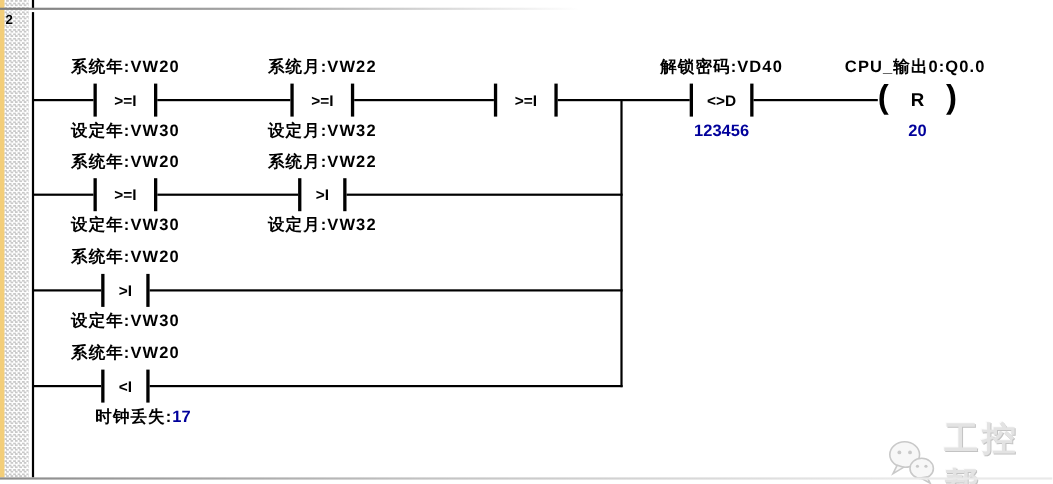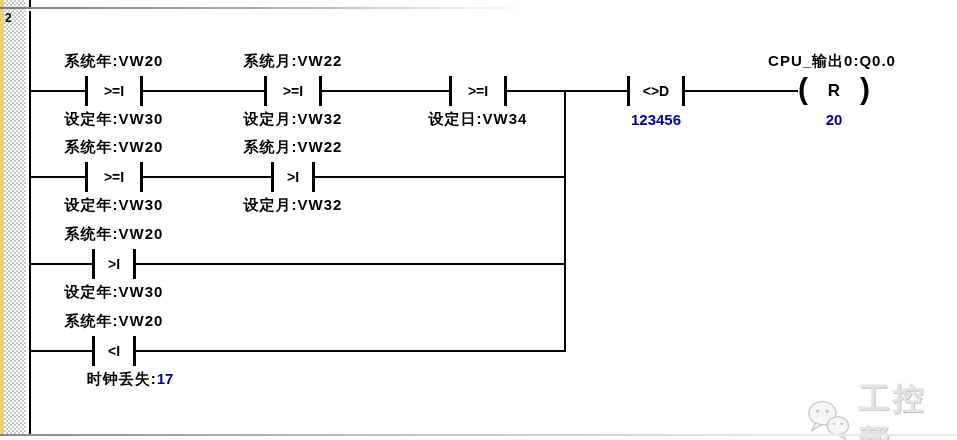--- a/index.html
+++ b/index.html
@@ -69,6 +69,7 @@
         <span class="op">&lt;&gt;D</span>
         <span class="bar"></span>
       </div>
+      <div class="lbl" style="left: 656px; top: 61px;"><span>解锁密码:VD40</span></div>
       <div class="lbl" style="left: 656px; top: 119px;"><span class="val">123456</span></div>
       <div class="coil" style="left: 798px; top: 75px; width: 72px;">
         <span class="paren">(</span>

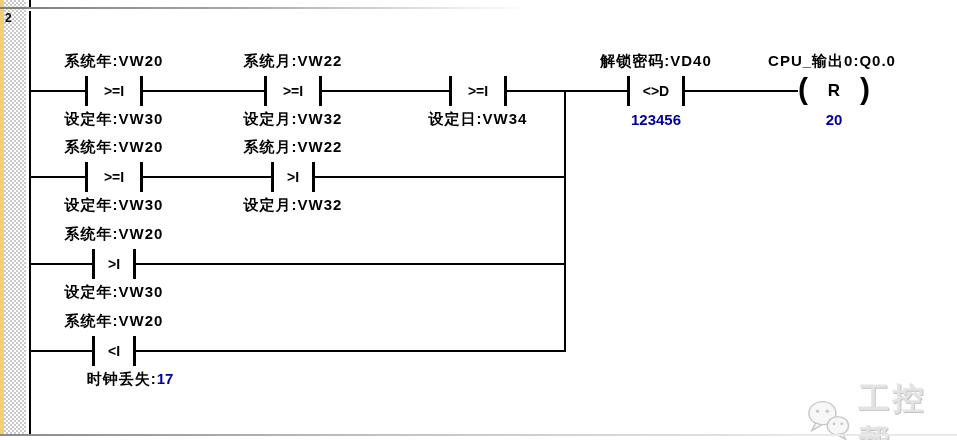--- a/index.html
+++ b/index.html
@@ -63,7 +63,6 @@
         <span class="op">&gt;=I</span>
         <span class="bar"></span>
       </div>
-      <div class="lbl" style="left: 478px; top: 119px;"><span>设定日:VW34</span></div>
       <div class="contact" style="left: 627px; top: 76px; width: 58px;">
         <span class="bar"></span>
         <span class="op">&lt;&gt;D</span>

